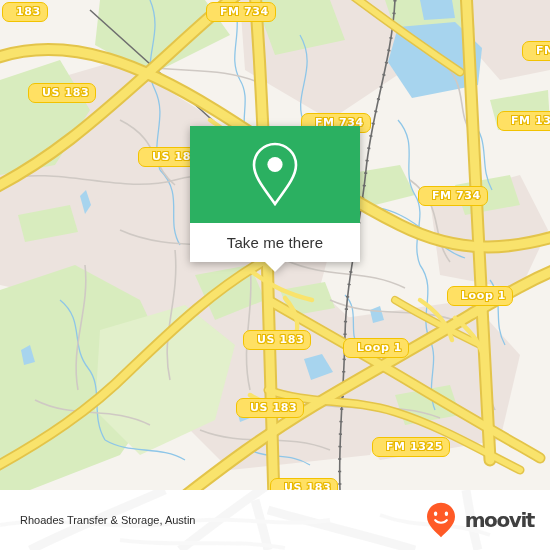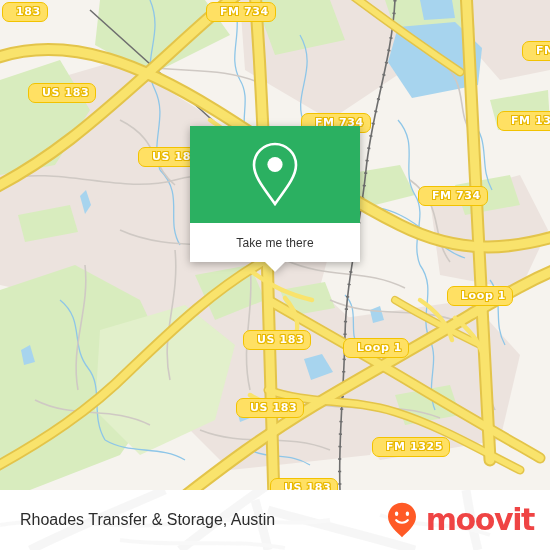--- a/index.html
+++ b/index.html
@@ -93,7 +93,7 @@
   #popup-label {
     color: #333333;
     font-family: "Liberation Sans", sans-serif;
-    font-size: 12px;
+    font-size: 15px;
     letter-spacing: 0.1px;
   }
   #popup-tail {

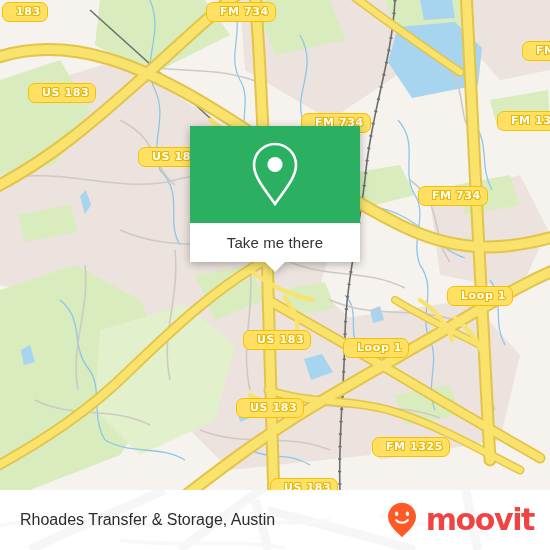--- a/index.html
+++ b/index.html
@@ -131,7 +131,7 @@
     transform: translateY(-50%);
     color: #2c2c2c;
     font-family: "Liberation Sans", sans-serif;
-    font-size: 16px;
+    font-size: 11px;
     white-space: nowrap;
   }
   #moovit-logo {

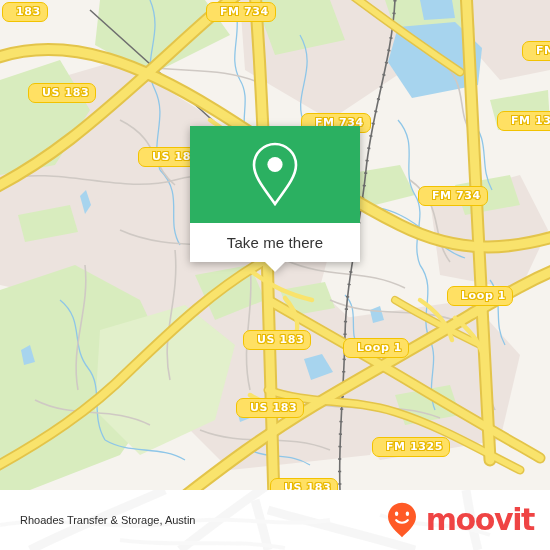--- a/index.html
+++ b/index.html
@@ -143,9 +143,9 @@
     align-items: center;
   }
   #moovit-wordmark {
-    color: #ef4444;
+    color: #404040;
     font-family: "DejaVu Sans", sans-serif;
-    font-size: 30px;
+    font-size: 20px;
     font-weight: bold;
     letter-spacing: -1.4px;
     line-height: 1;

